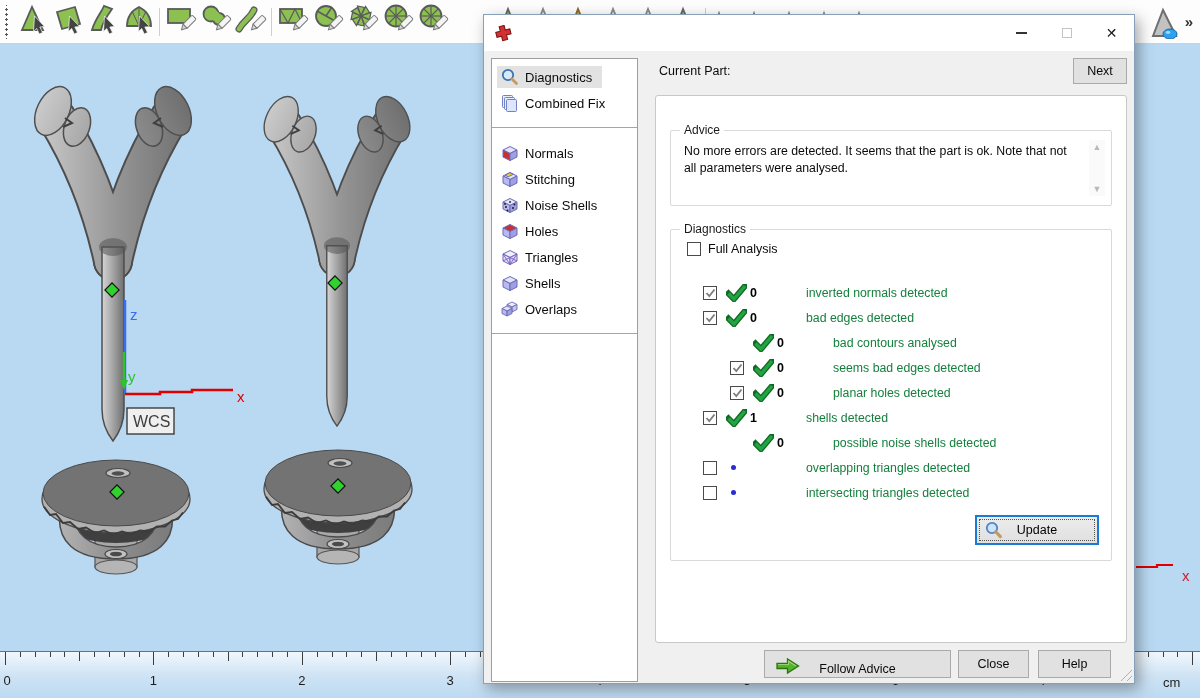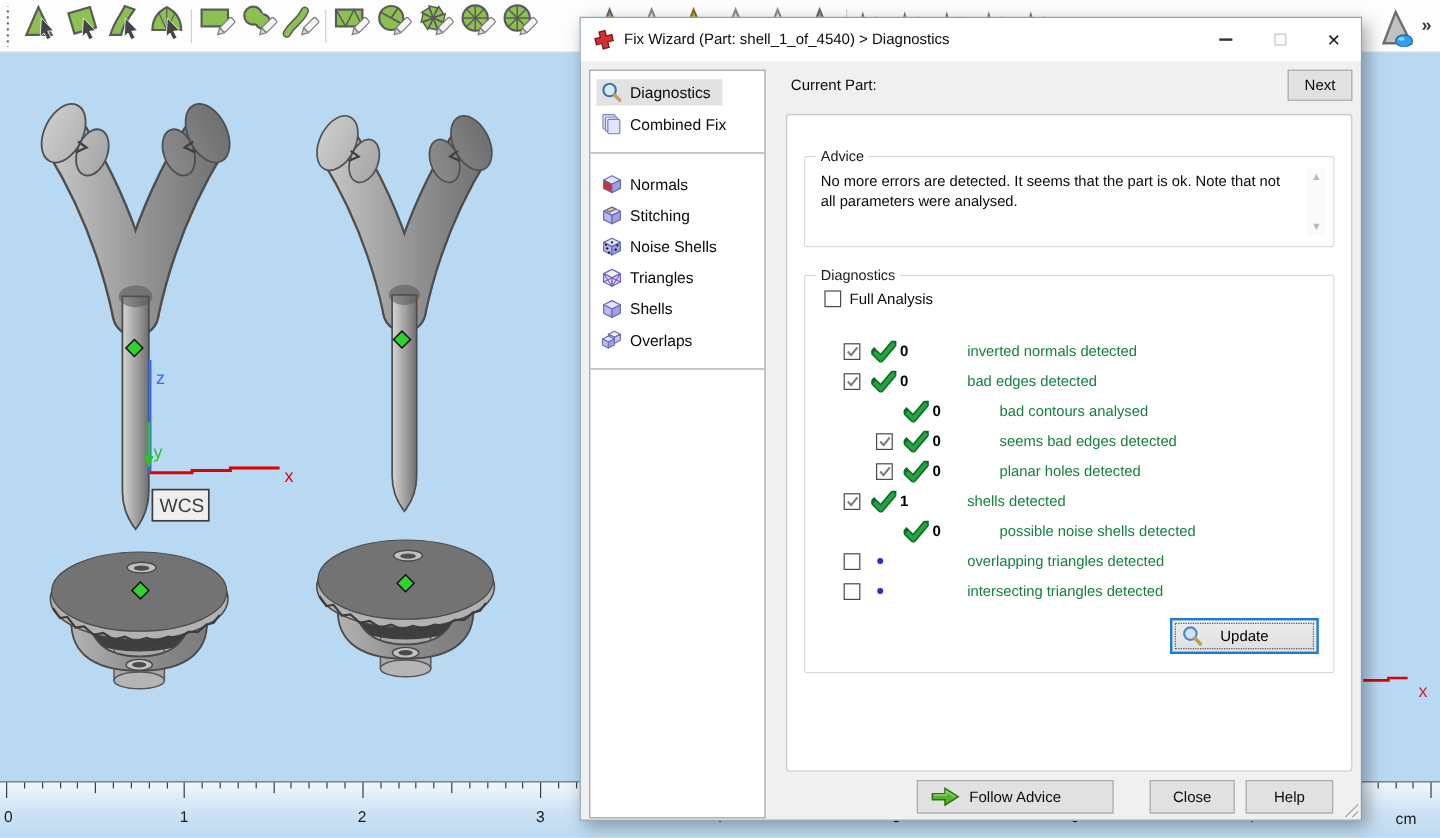--- a/index.html
+++ b/index.html
@@ -535,7 +535,6 @@
         <path d="M5.6,0.8 h4.8 v4.4 H14.8 v4.8 h-4.4 V14.4 h-4.8 V10 H1.2 v-4.8 h4.4 Z" fill="#d23131" stroke="#7e1414" stroke-width="1"></path>
       </g>
     </svg>
-    <span class="title-text">Fix Wizard (Part: shell_1_of_4540) &gt; Diagnostics</span>
     <div class="win-btns">
       <div class="win-btn">
           <span class="glyph-min"></span>

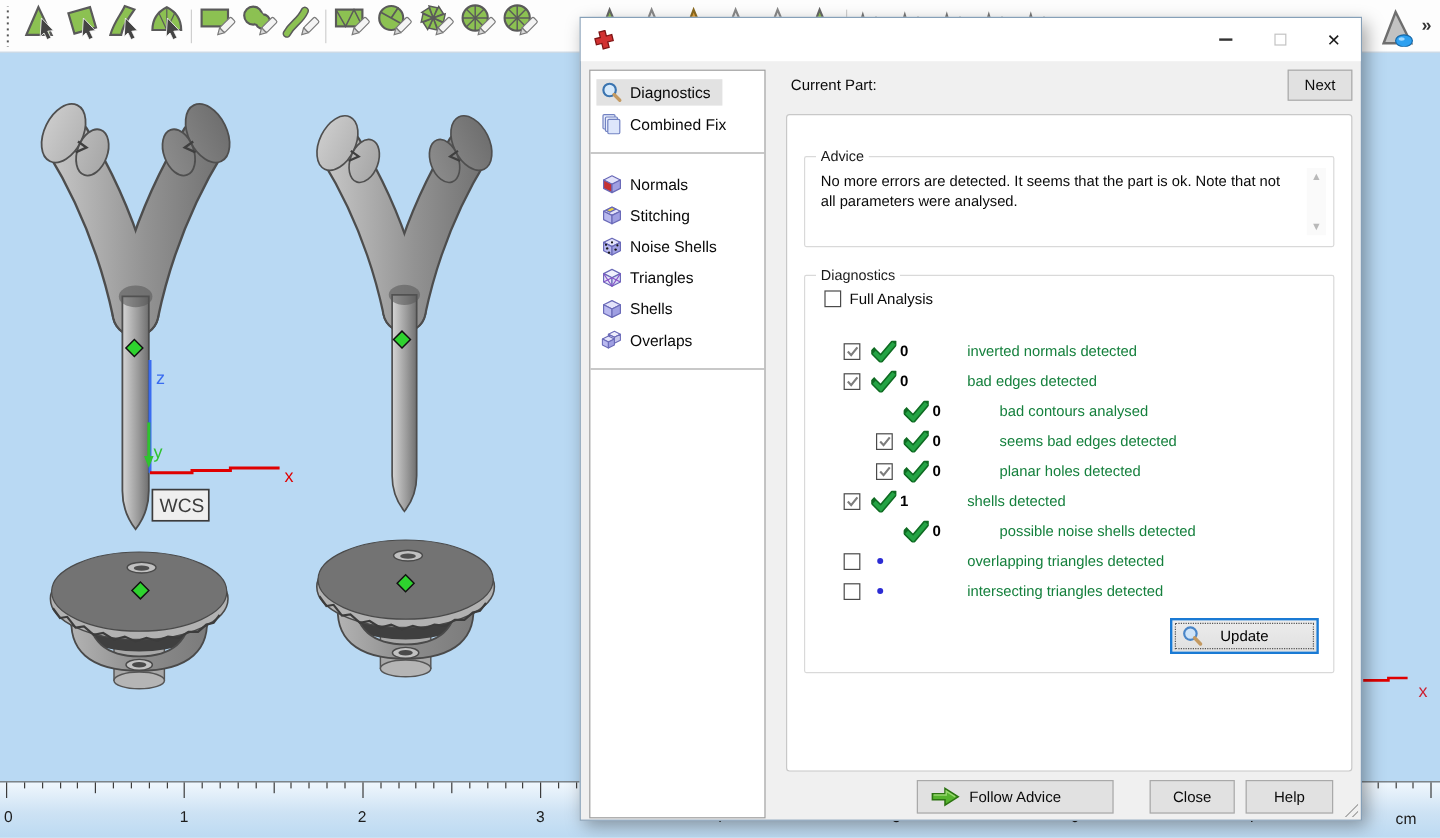--- a/index.html
+++ b/index.html
@@ -620,6 +620,18 @@
         <span class="nav-inner">
           <span class="ico"><svg viewBox="0 0 20 18">
               <g stroke="#6a6ab8" stroke-width="1" stroke-linejoin="round">
+                <polygon points="3,6 10,2.5 17,6 10,9.5" fill="#c63232"></polygon>
+                <polygon points="3,6 10,9.5 10,16.5 3,13" fill="#b9b9ef"></polygon>
+                <polygon points="17,6 10,9.5 10,16.5 17,13" fill="#9f9fe2"></polygon>
+              </g>
+            </svg></span>
+          <span class="nav-lbl">Holes</span>
+        </span>
+      </div>
+      <div class="nav-item">
+        <span class="nav-inner">
+          <span class="ico"><svg viewBox="0 0 20 18">
+              <g stroke="#6a6ab8" stroke-width="1" stroke-linejoin="round">
                 <polygon points="3,6 10,2.5 17,6 10,9.5" fill="#f1f1fc"></polygon>
                 <polygon points="3,6 10,9.5 10,16.5 3,13" fill="#e4e4f8"></polygon>
                 <polygon points="17,6 10,9.5 10,16.5 17,13" fill="#d8d8f4"></polygon>

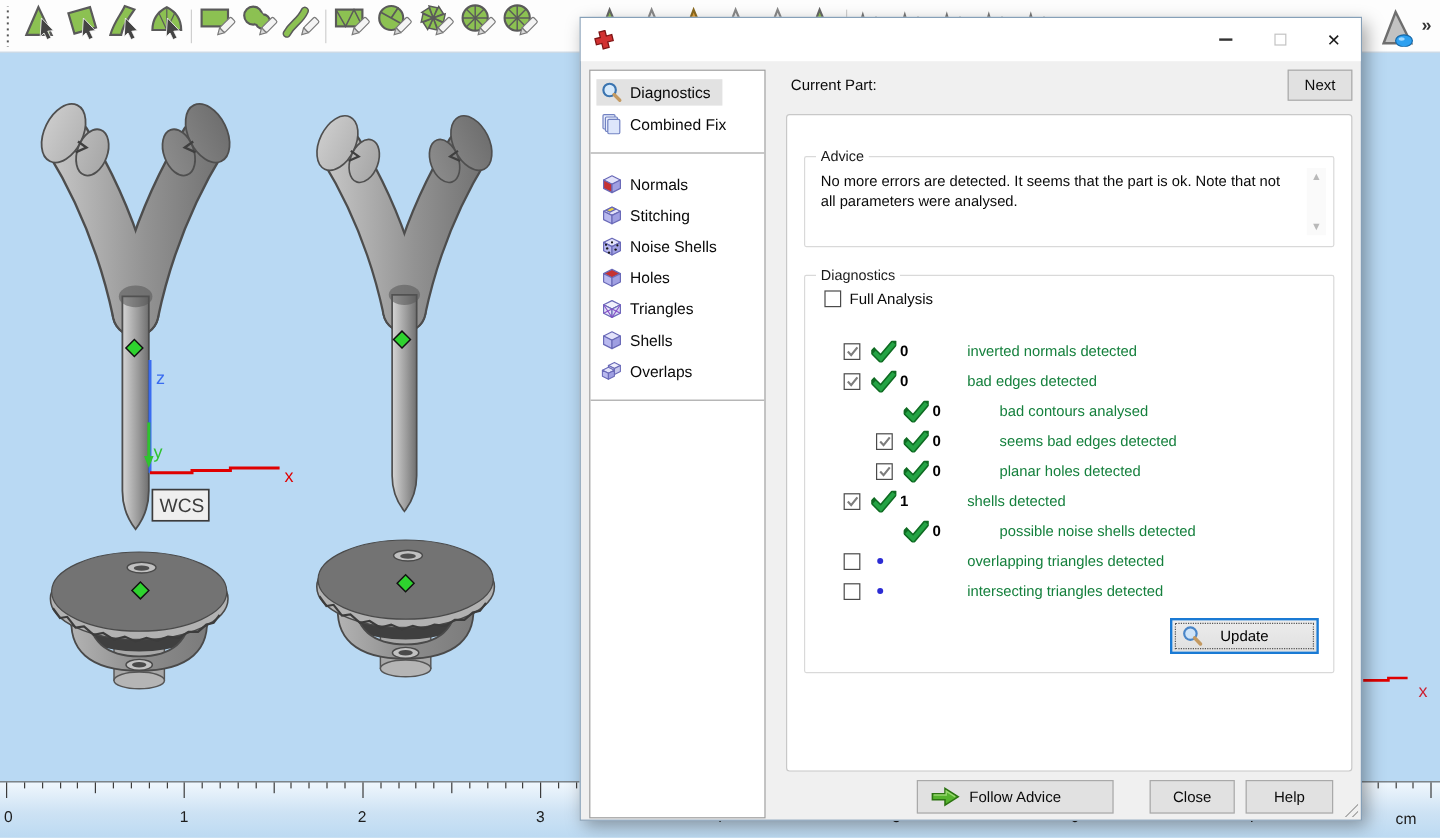--- a/index.html
+++ b/index.html
@@ -133,7 +133,7 @@
   .update-btn .ubtn-label { font-size:12.5px; color:#000; }
 
   
-  .fa-btn { position:absolute; left:280px; top:635px; width:164px; height:28px; }
+  .fa-btn { position:absolute; left:280px; top:635px; width:187px; height:28px;align-items:flex-end; }
   .fa-btn .fa-icon { position:absolute; left:10px; width:26px; height:20px; }
   .close-btn { position:absolute; left:474px; top:635px; width:71px; height:28px; }
   .help-btn { position:absolute; left:554px; top:635px; width:73px; height:28px; }

